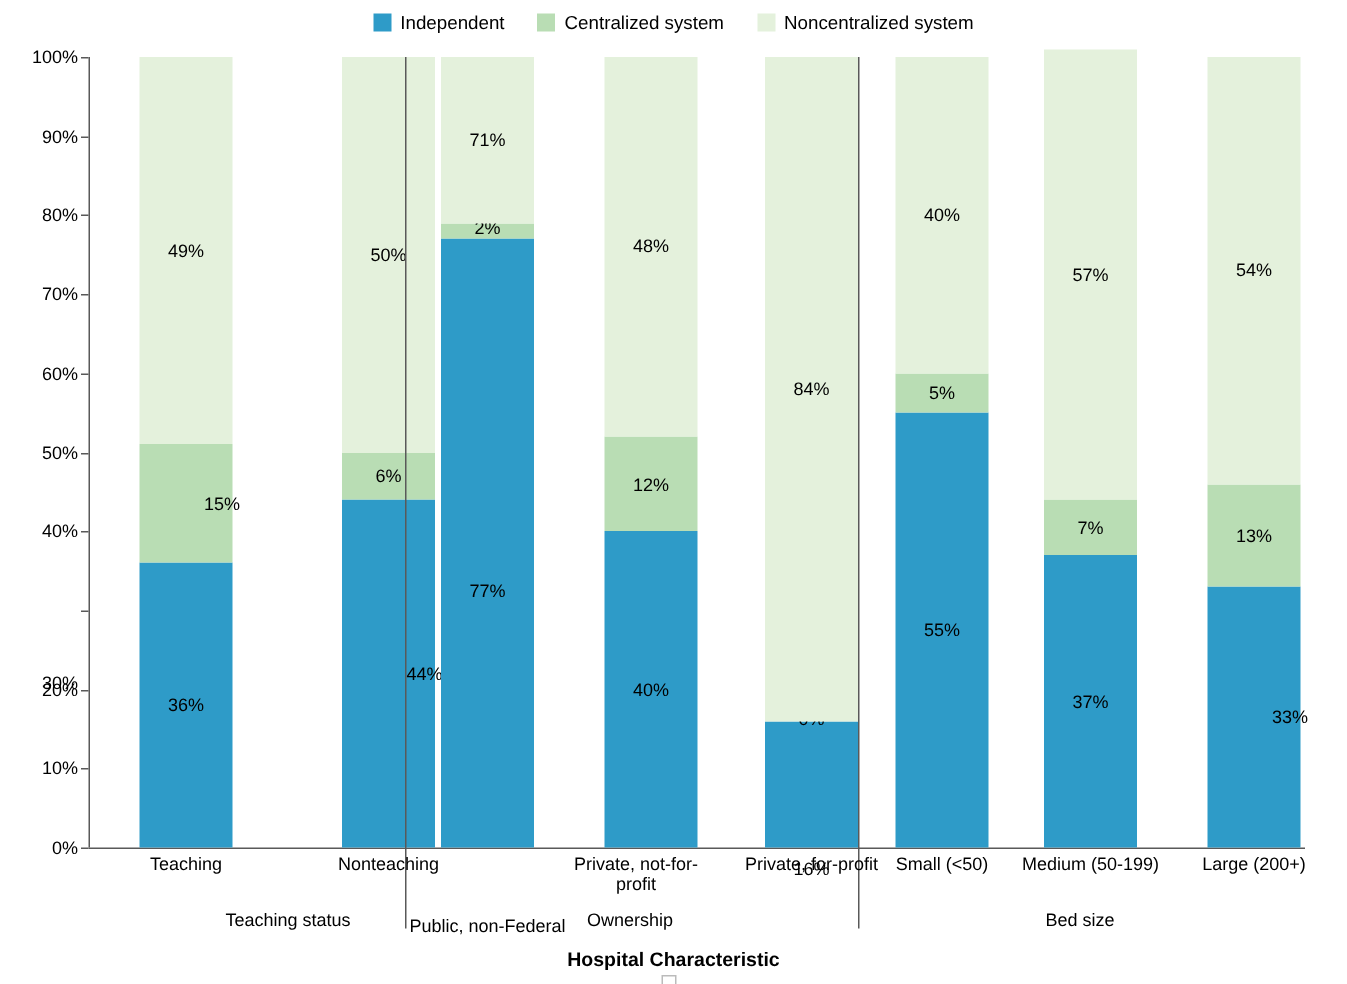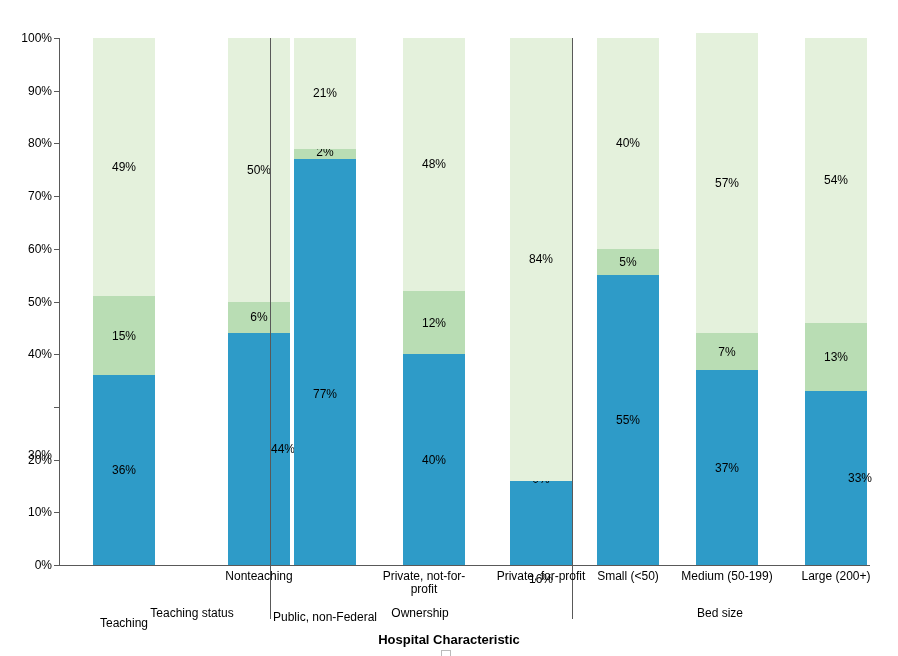--- a/index.html
+++ b/index.html
@@ -70,6 +70,20 @@
 
 <div id="chart-root">
 
+  <div class="legend">
+    <div class="legend-item">
+      <span class="legend-swatch" style="background:#2e9bc8"></span>
+      <span>Independent</span>
+    </div>
+    <div class="legend-item">
+      <span class="legend-swatch" style="background:#b9ddb4"></span>
+      <span>Centralized system</span>
+    </div>
+    <div class="legend-item">
+      <span class="legend-swatch" style="background:#e4f1dc"></span>
+      <span>Noncentralized system</span>
+    </div>
+  </div>
 
   <div class="axis-line-left"></div>
   <div class="axis-line-bottom"></div>

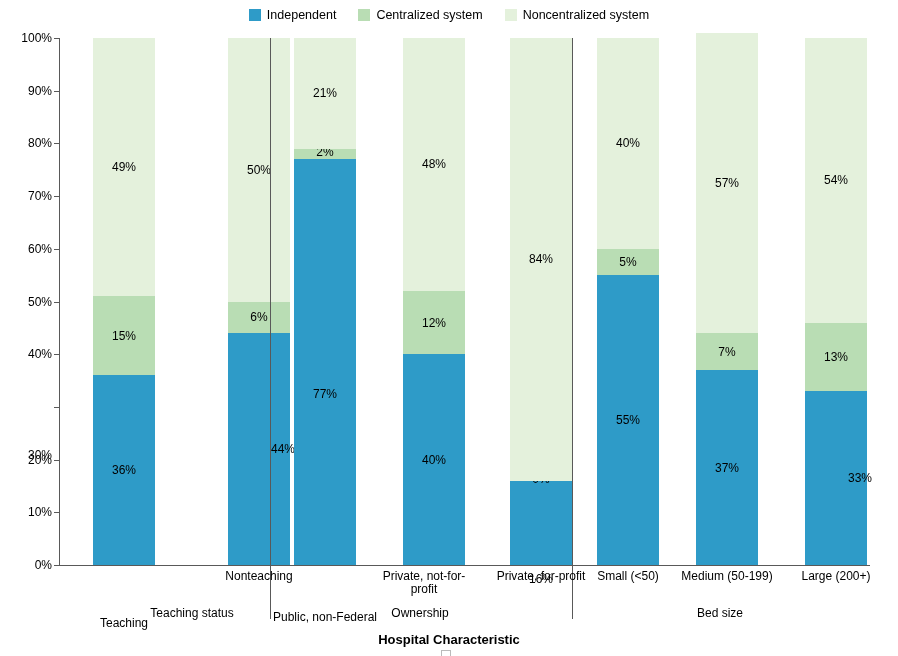--- a/index.html
+++ b/index.html
@@ -136,7 +136,7 @@
         <div class="seg" style="background: rgb(185, 221, 180); height: 10.54px; bottom: 405.79px;"></div>
         <div class="seg-label" style="top: 106.94px;">2%</div>
         <div class="seg" style="background: rgb(228, 241, 220); height: 110.67px; bottom: 416.33px;"></div>
-        <div class="seg-label" style="top: 48.335px;">21%</div>
+        <div class="seg-label" style="top: 48.335px;">71%</div>
       </div>
       <div class="bar-group" style="left: 344px; width: 62px; height: 527px;">
         <div class="seg" style="background: rgb(46, 155, 200); height: 210.8px; bottom: 0px;"></div>

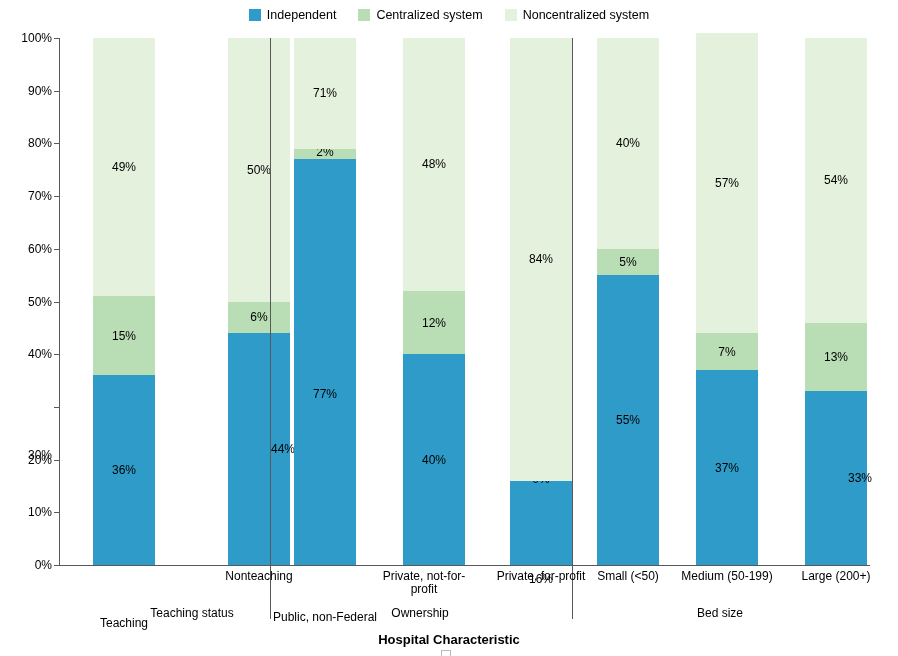--- a/index.html
+++ b/index.html
@@ -118,7 +118,7 @@
         <div class="seg" style="background: rgb(46, 155, 200); height: 189.72px; bottom: 0px;"></div>
         <div class="seg-label" style="top: 425.14px;">36%</div>
         <div class="seg" style="background: rgb(185, 221, 180); height: 79.05px; bottom: 189.72px;"></div>
-        <div class="seg-label" style="top: 290.755px;">15%</div>
+        <div class="seg-label" style="top: 290.755px; margin-left: 24px;">15%</div>
         <div class="seg" style="background: rgb(228, 241, 220); height: 258.23px; bottom: 268.77px;"></div>
         <div class="seg-label" style="top: 122.115px;">49%</div>
       </div>

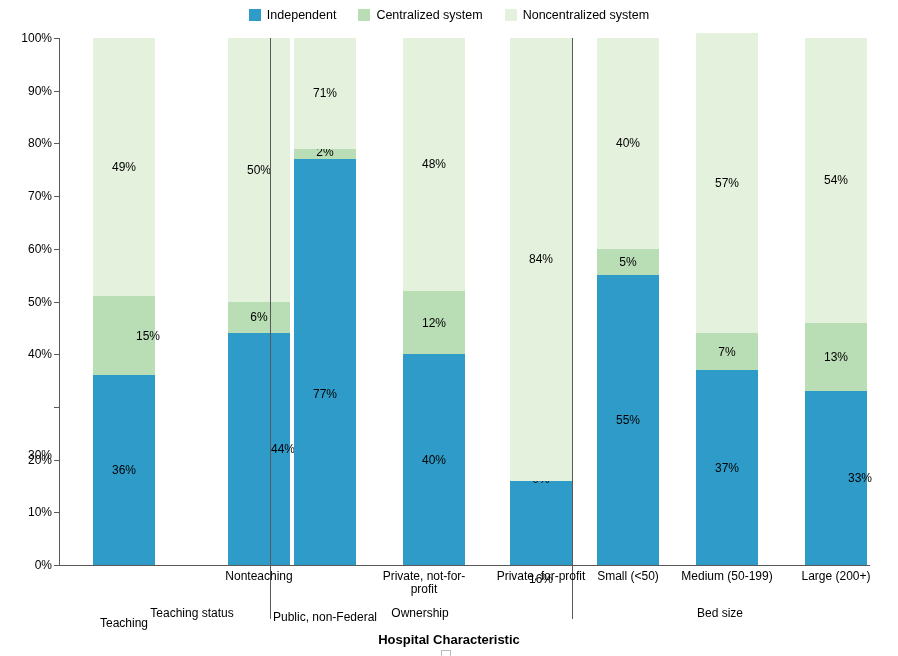--- a/index.html
+++ b/index.html
@@ -184,7 +184,7 @@
   <div class="sep" style="left:572px;top:38px;height:581px;"></div>
 
   <div id="xlabels">
-      <div class="cat-label" style="left: 62px; width: 124px; top: 570px; margin-top: 47px;">Teaching</div>
+      <div class="cat-label" style="left: 62px; width: 124px; top: 570px;">Teaching</div>
       <div class="cat-label" style="left: 197px; width: 124px; top: 570px;">Nonteaching</div>
       <div class="cat-label" style="left: 263px; width: 124px; top: 570px; margin-top: 41px;">Public, non-Federal</div>
       <div class="cat-label" style="left: 372px; width: 104px; top: 570px;">Private, not-for-profit</div>

